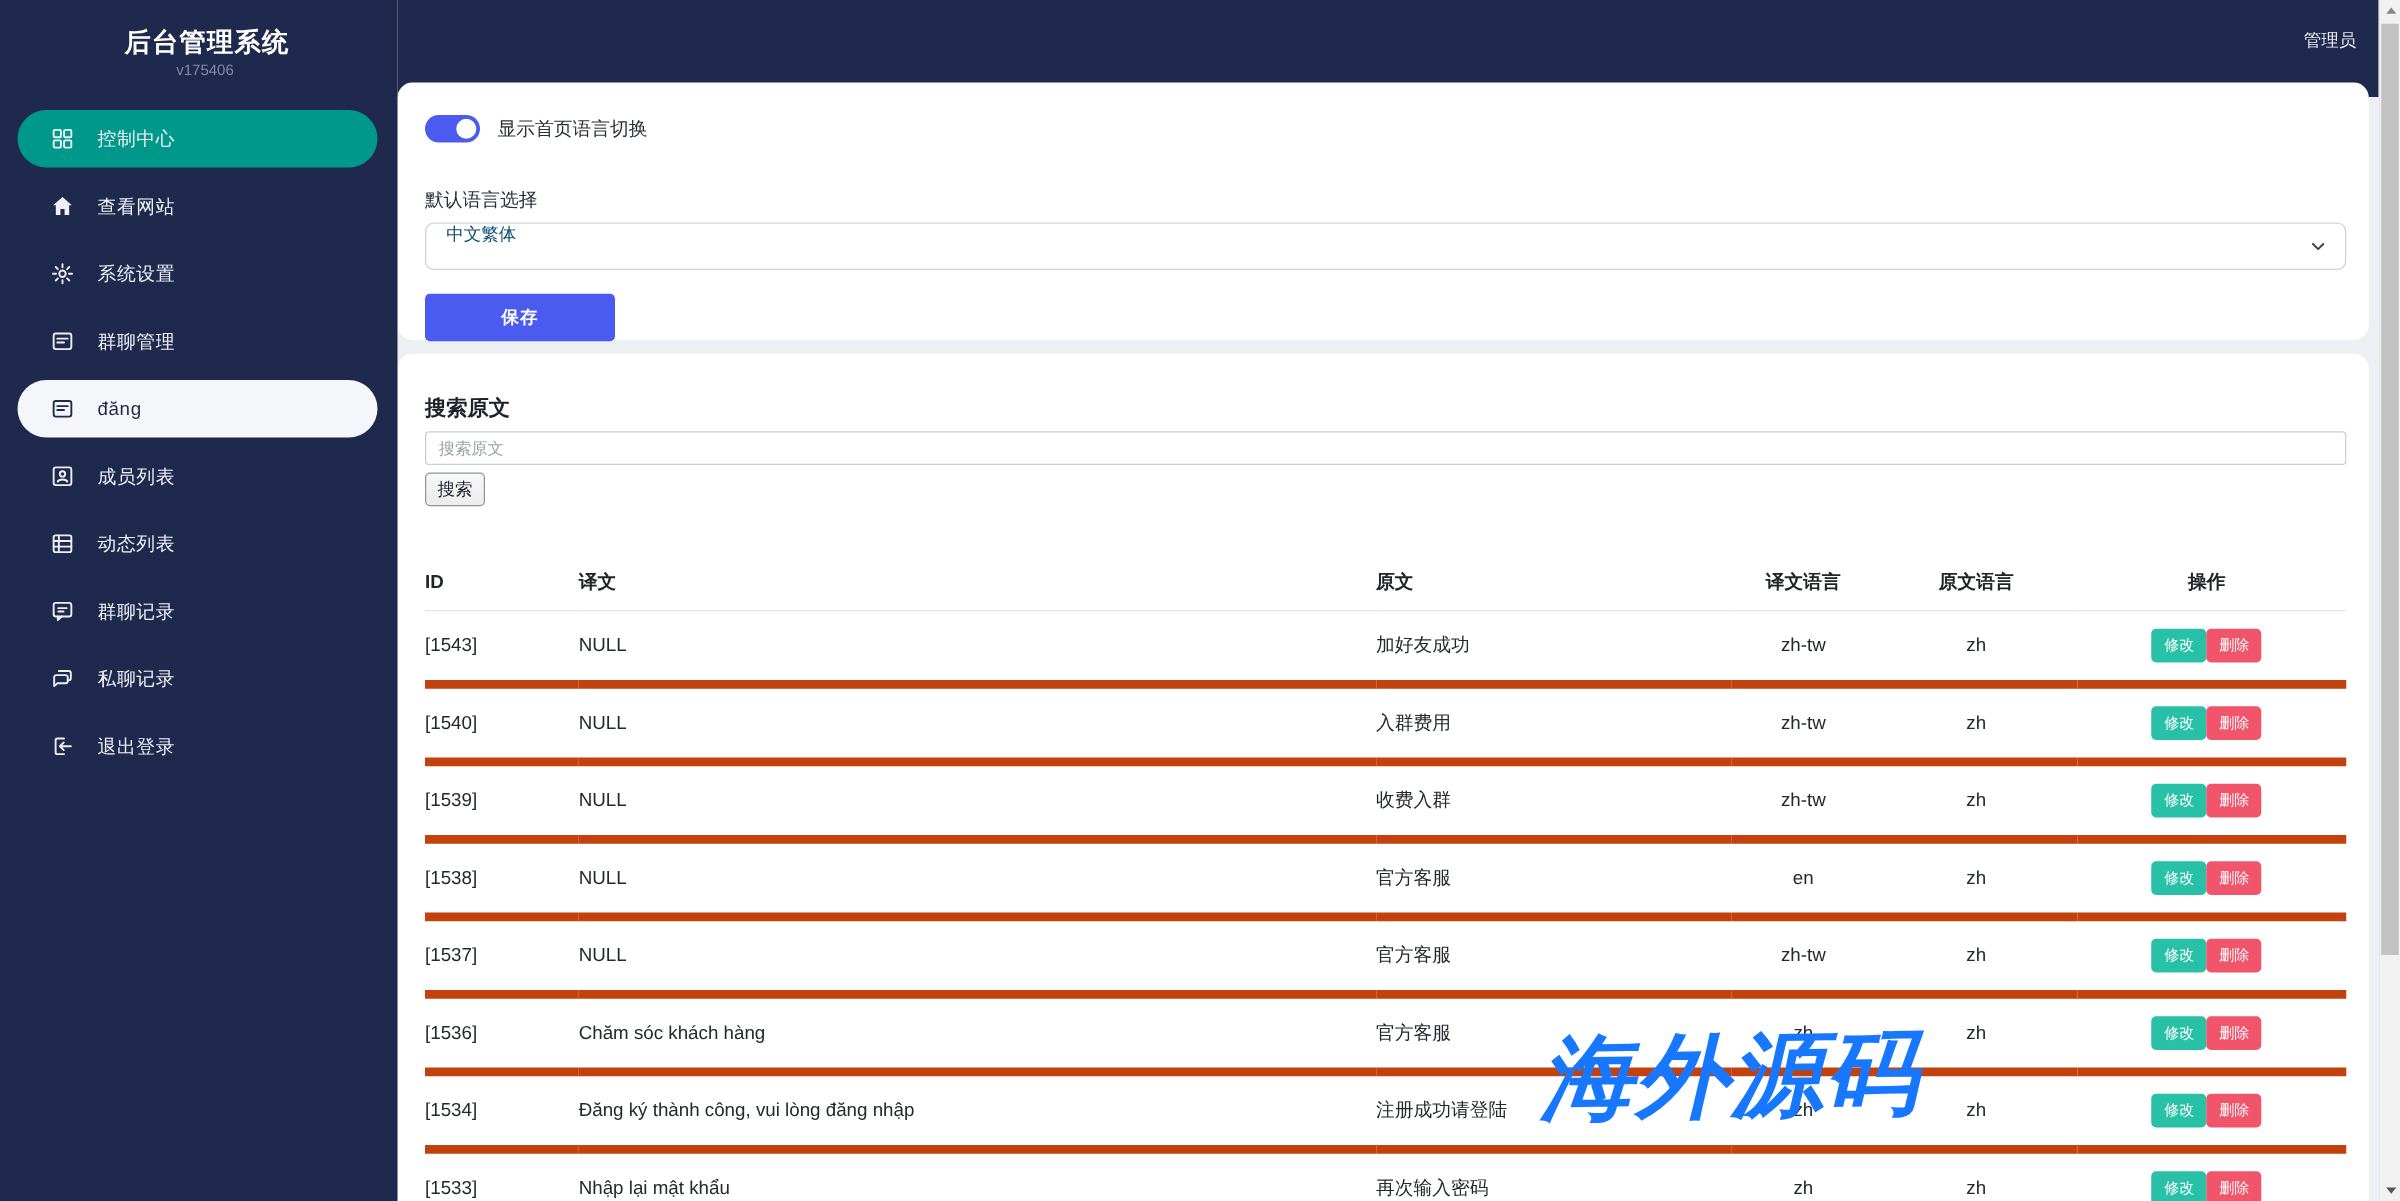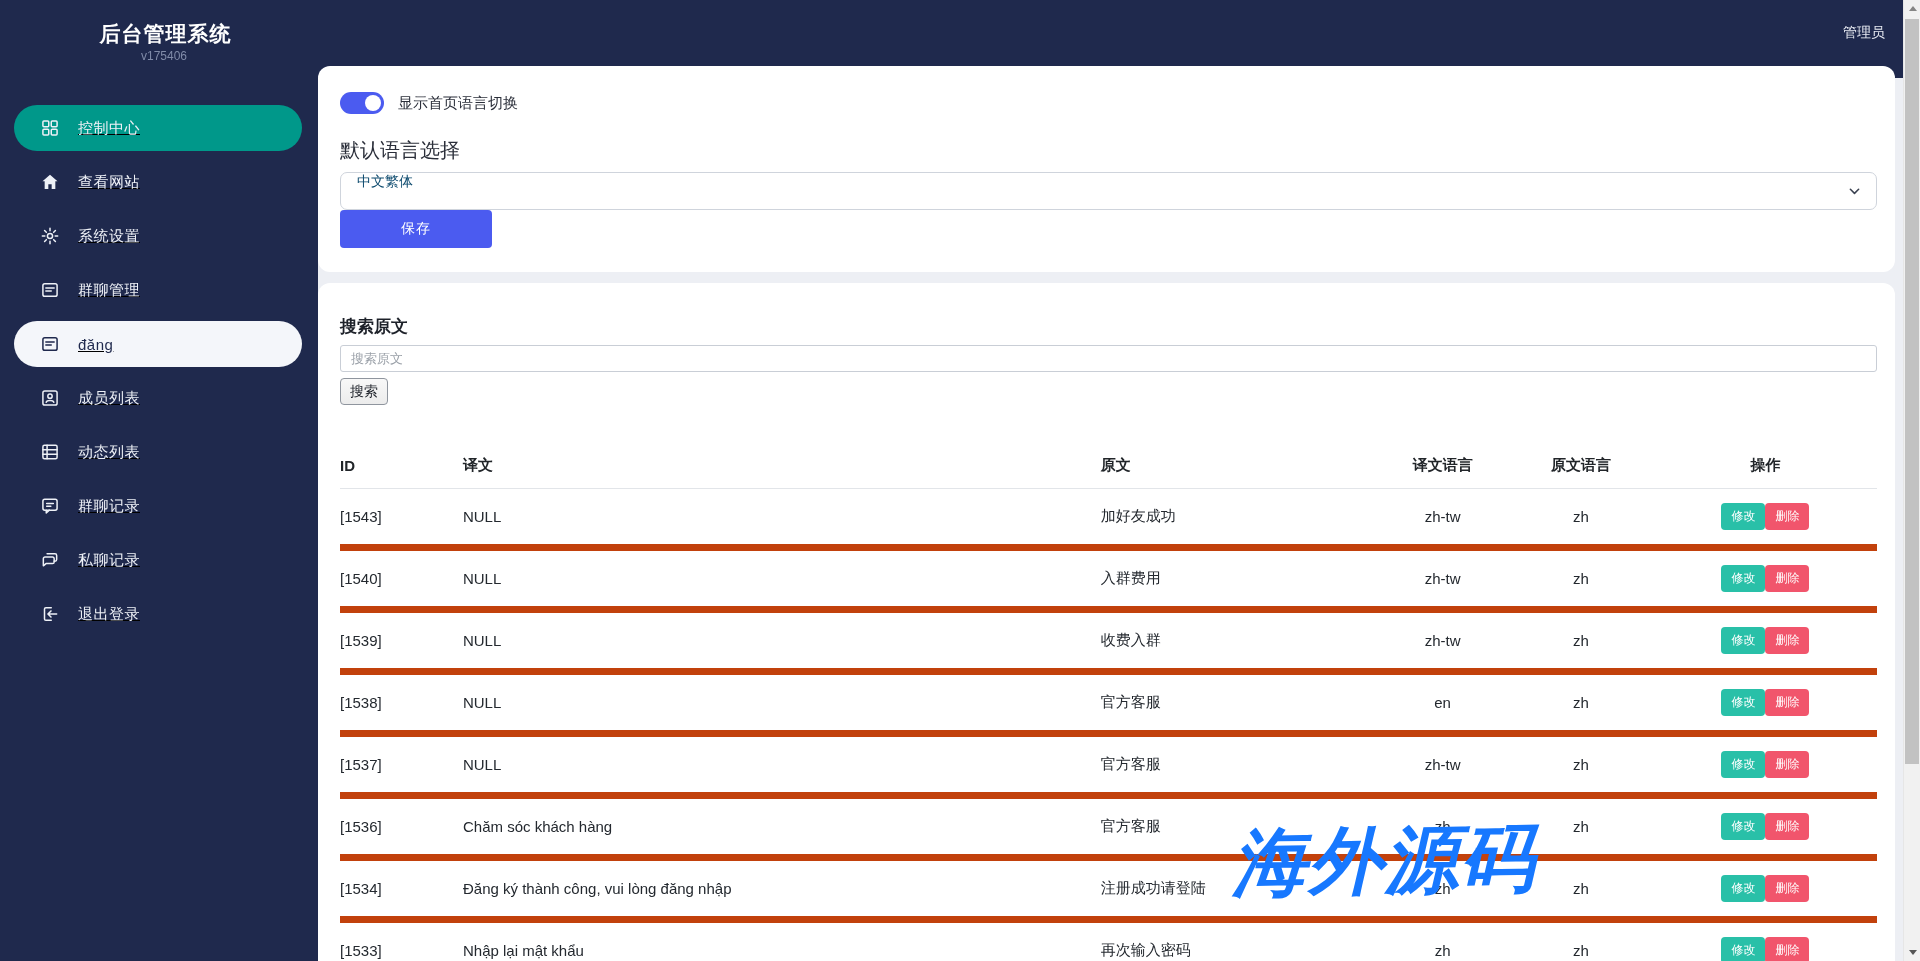--- a/index.html
+++ b/index.html
@@ -12,7 +12,7 @@
   .brand { padding:20px 24px 0 37px; }
   .brand-title { color:#fff; font-size:21px; font-weight:bold; letter-spacing:1px;text-align:center; }
   .brand-ver { color:#808ba8; font-size:12px; text-align:right; width:150px; margin-top:1px; }
-  .nav { margin-top:42px;text-decoration:underline; }
+  .nav { margin-top:25px; }
   .nav-item { height:46px; margin:0 16px 8px 14px; display:flex; align-items:center;
     padding-left:26px; border-radius:23px; color:#eef1f7; cursor:pointer; }
   .nav-item .nav-icon { width:20px; height:20px; display:inline-flex; }

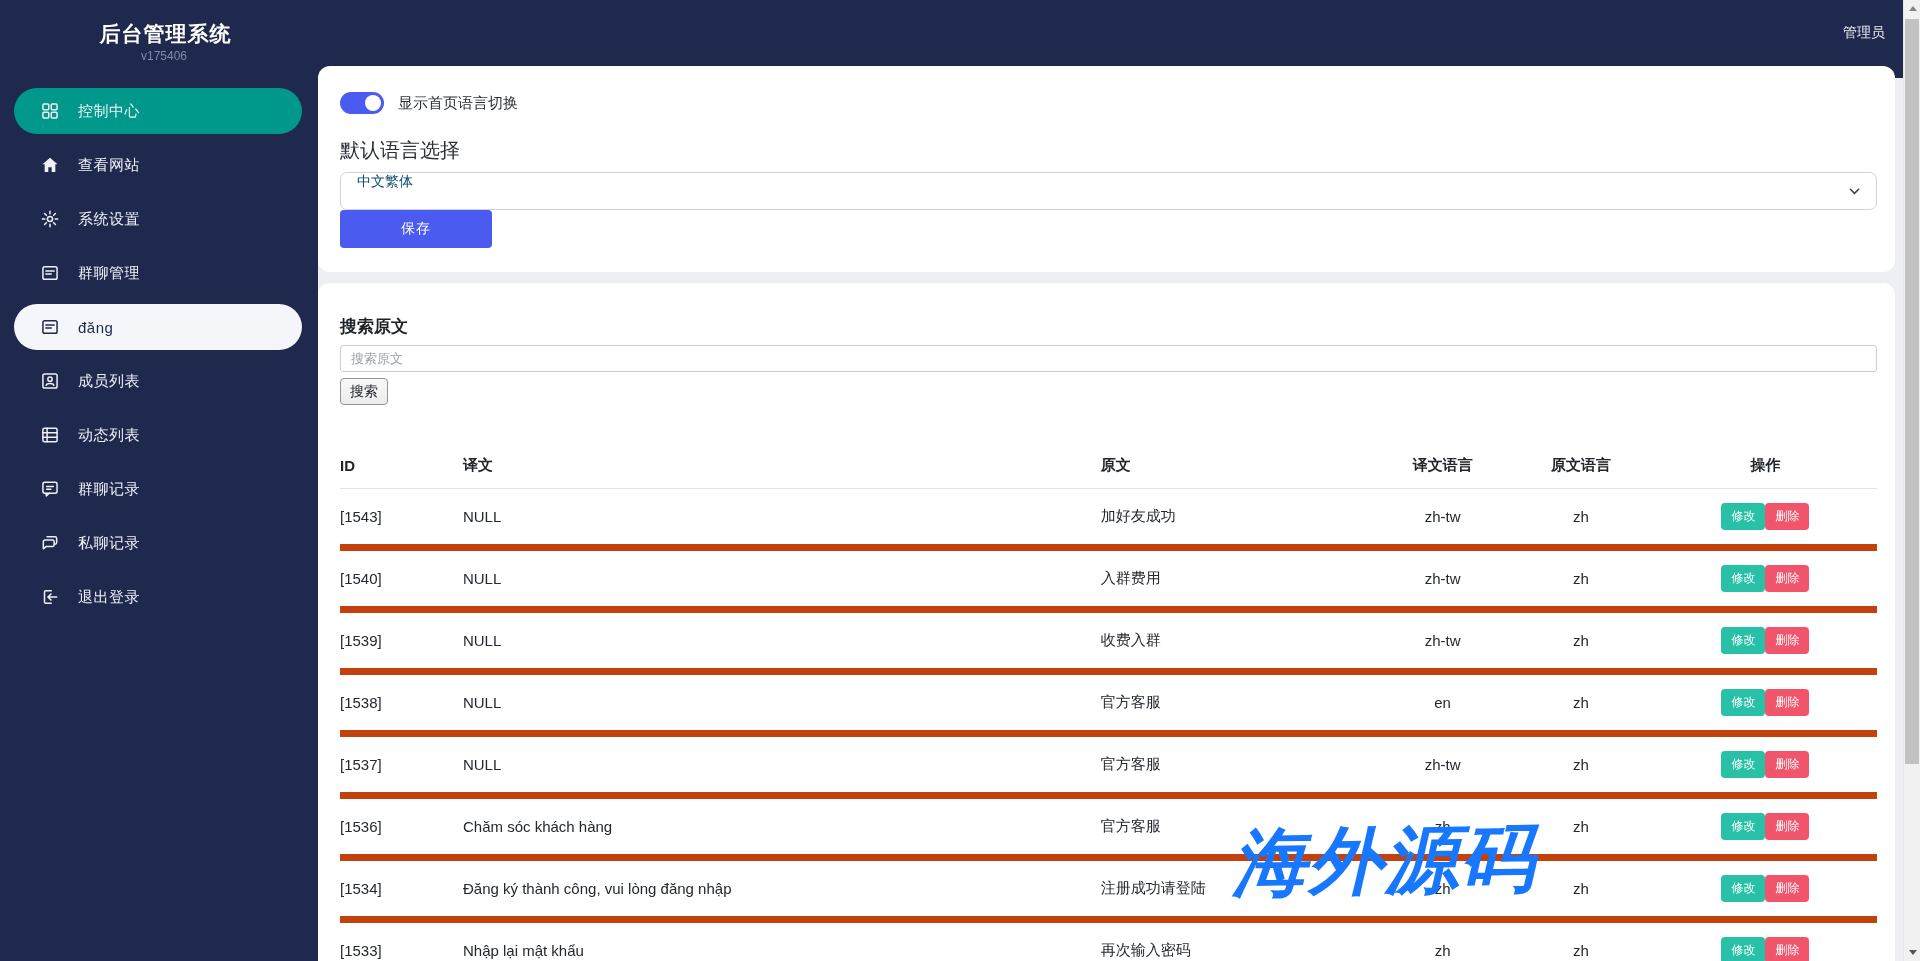--- a/index.html
+++ b/index.html
@@ -37,7 +37,7 @@
   .toggle .knob { position:absolute; right:3px; top:3px; width:16px; height:16px;
     border-radius:50%; background:#fff; }
   .toggle-label { font-size:15px; color:#2b2f3a; margin-left:14px; }
-  .field-label { font-size:20px; color:#2b2f3a; margin-top:23px; }
+  .field-label { font-size:15px; color:#2b2f3a; margin-top:37px; }
   .select { margin-top:8px; height:38px; border:1px solid #cfd4dc; border-radius:7px;
     display:flex; align-items:flex-start; padding:0 16px; font-size:14px; color:#0c4a6e;
     position:relative; cursor:pointer; background:#fff; }

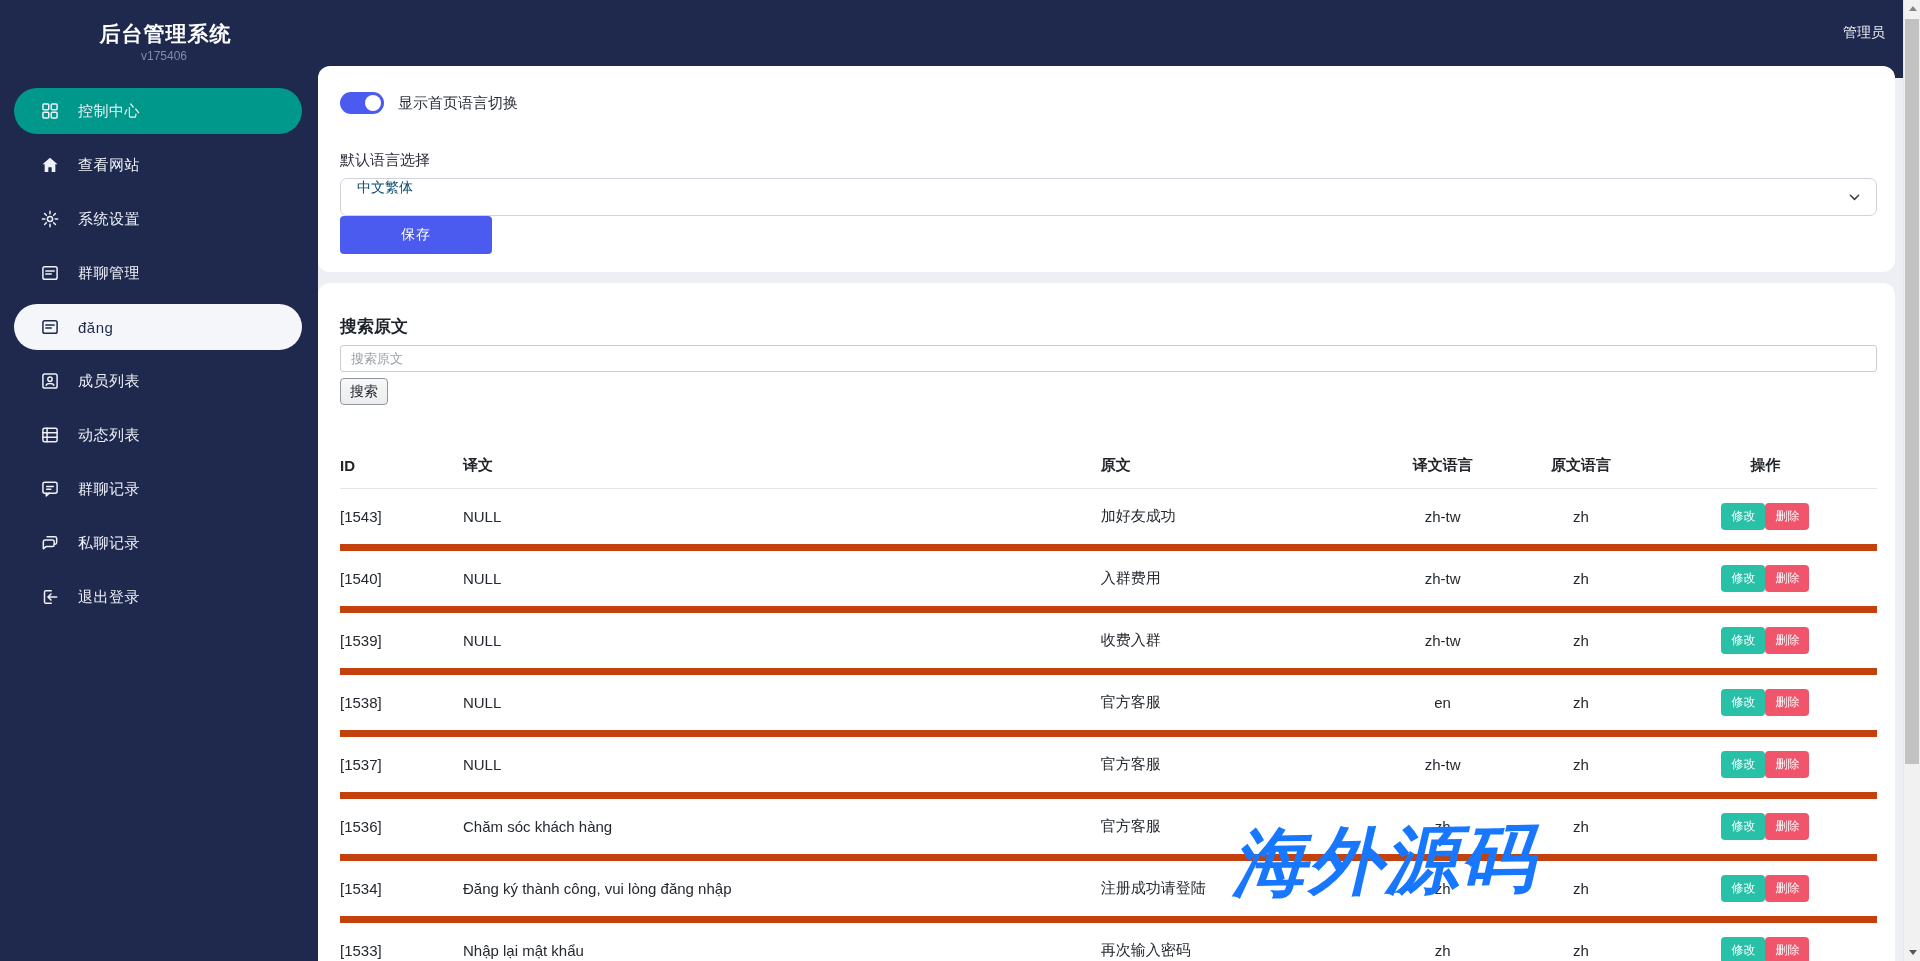--- a/index.html
+++ b/index.html
@@ -42,9 +42,9 @@
     display:flex; align-items:flex-start; padding:0 16px; font-size:14px; color:#0c4a6e;
     position:relative; cursor:pointer; background:#fff; }
   .select .chevron { position:absolute; right:16px; top:13px; width:11px; height:11px; }
-  .btn-save { width:152px; height:38px; background:#4b5bf0; color:#fff;
+  .btn-save { margin-top:19px; width:152px; height:38px; background:#4b5bf0; color:#fff;
     border:none; border-radius:4px; font-size:14px; cursor:pointer;
-    font-family:inherit; letter-spacing:1px; }
+    font-family:inherit; letter-spacing:1px;font-weight:bold; }
 
   .card2 { position:absolute; left:0; top:283px; right:4px; bottom:-14px;
     border-radius:12px 12px 0 0; padding:32px 18px 0 22px; }

